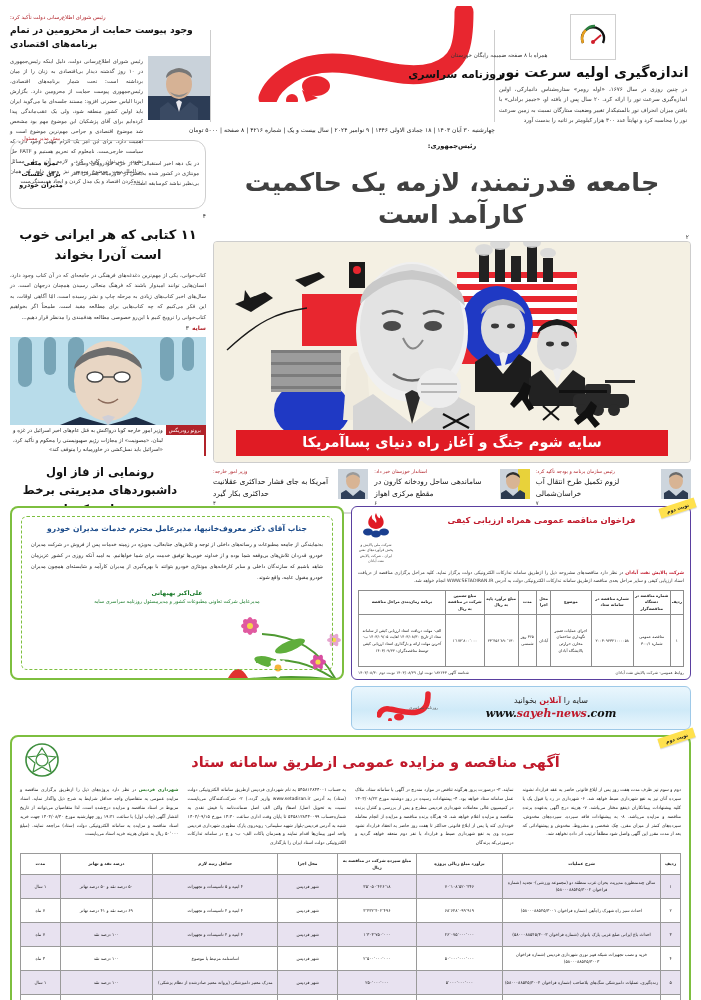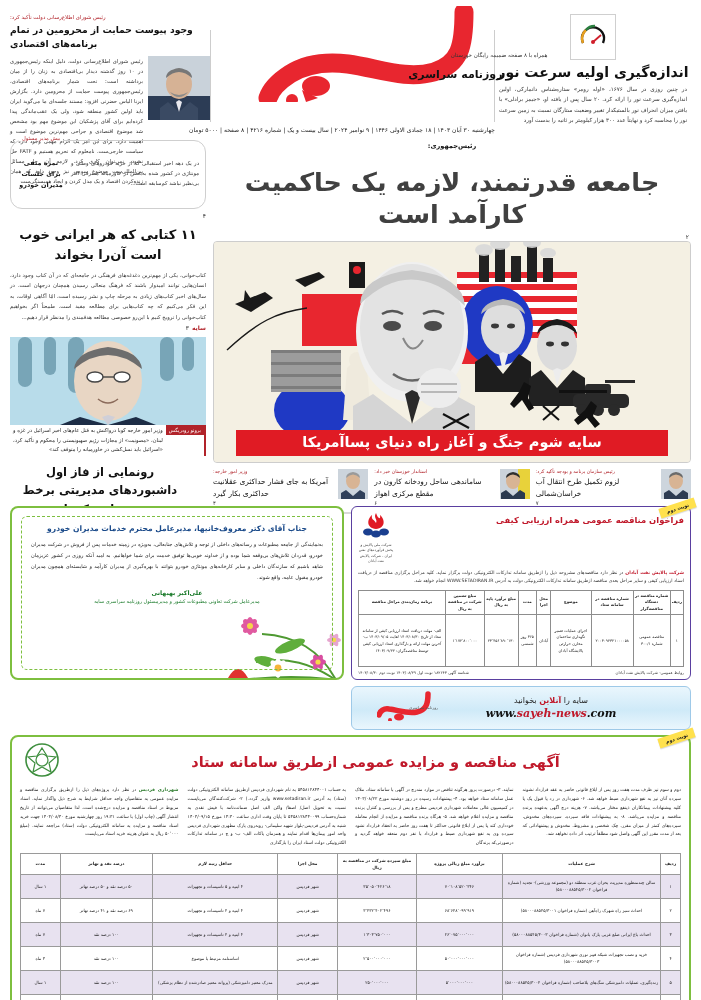--- a/index.html
+++ b/index.html
@@ -119,7 +119,7 @@
   .tender-top { display:flex; align-items:flex-start; gap:5px; }
   .tender-logo { width:36px; flex:none; text-align:center; }
   .tender-logo-sub { font-size:3.6px; color:#444; line-height:1.5; margin-top:1px; }
-  .tender-headwrap { flex:1; padding-top:3px; }
+  .tender-headwrap { flex:1; text-align:center; padding-top:3px; }
   .tender-head { font-size:8.4px; font-weight:bold; color:#c0192b; letter-spacing:-.2px;}
   .tender-lead { font-size:4.6px; line-height:1.85; color:#333; text-align:justify; margin-top:4px; }
   .tender-lead b { color:#c0192b; }

